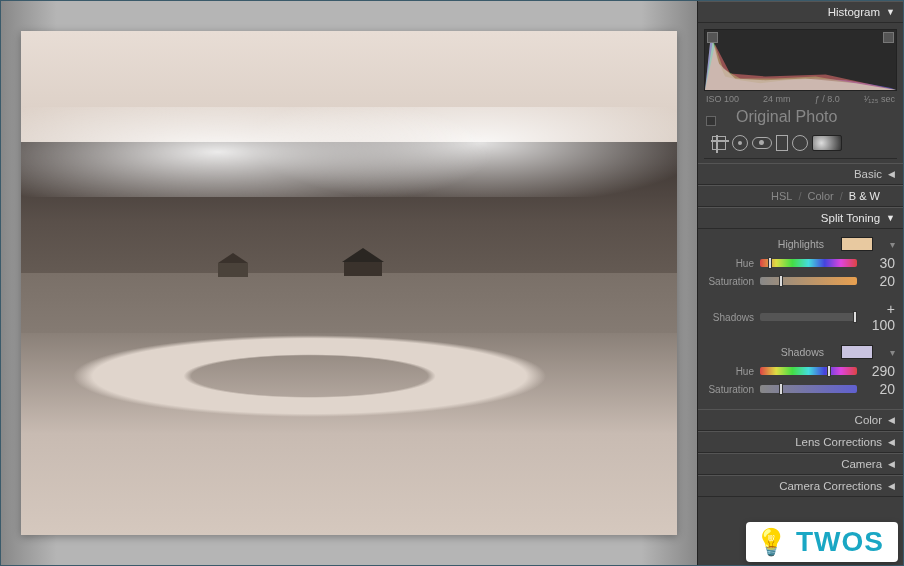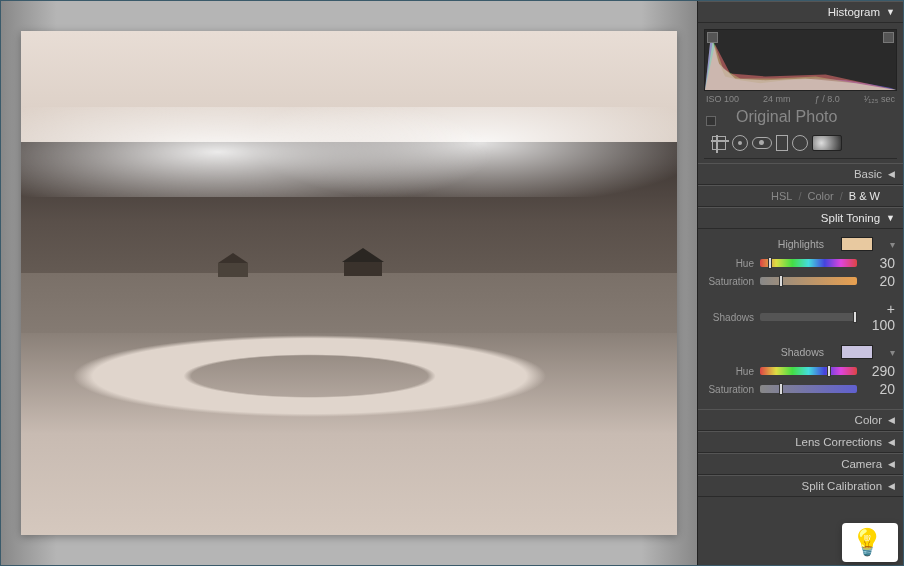--- a/index.html
+++ b/index.html
@@ -216,7 +216,7 @@
       <span class="tri left"></span>
     </div>
     <div class="section-header">
-      <span>Split Calibration</span>
+      <span>Camera Corrections</span>
       <span class="tri left"></span>
     </div>
 

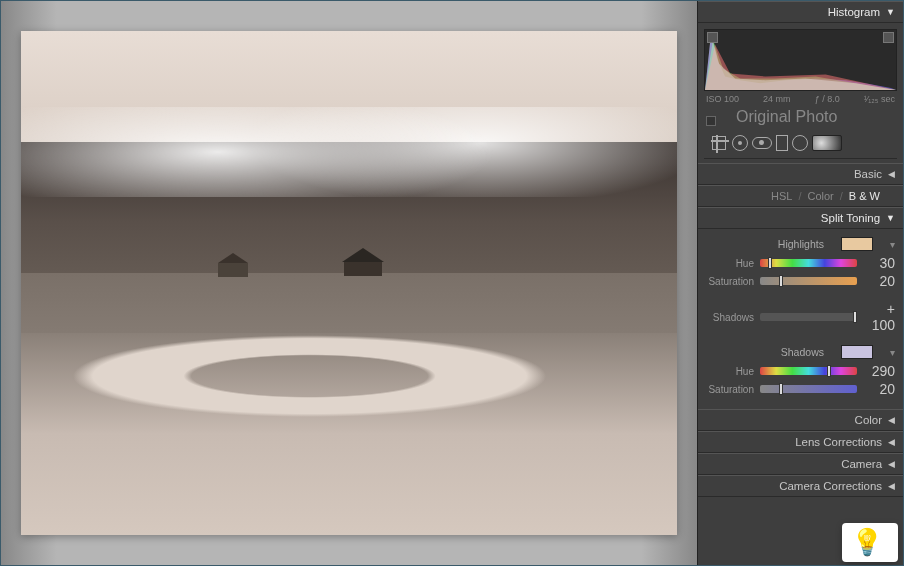--- a/index.html
+++ b/index.html
@@ -225,6 +225,7 @@
 
 <div class="watermark">
   <span class="bulb">💡</span>
+  <span class="txt">TWOS</span>
 </div>
 
 </body></html>

